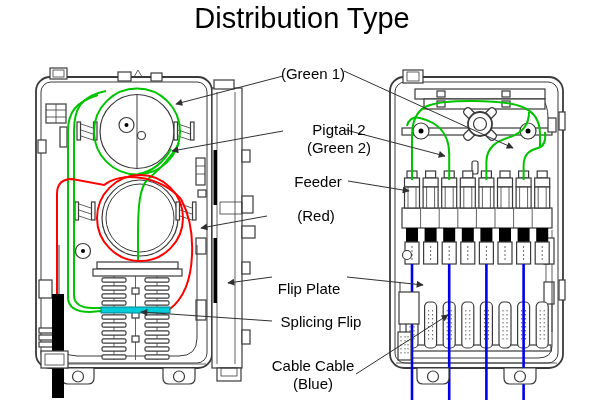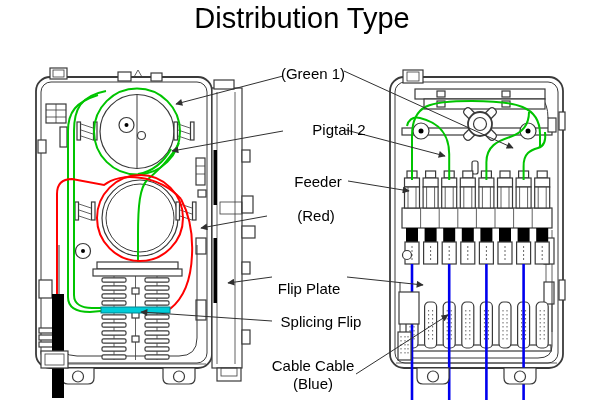--- a/index.html
+++ b/index.html
@@ -299,6 +299,7 @@
 </div>
 <div class="lbl" style="left:326px;top:121px;margin-left:13px;">
   <div>Pigtail 2</div>
+  <div>(Green 2)</div>
 </div>
 <div class="lbl" style="left:318px;top:173px;">
   <div>Feeder</div>

